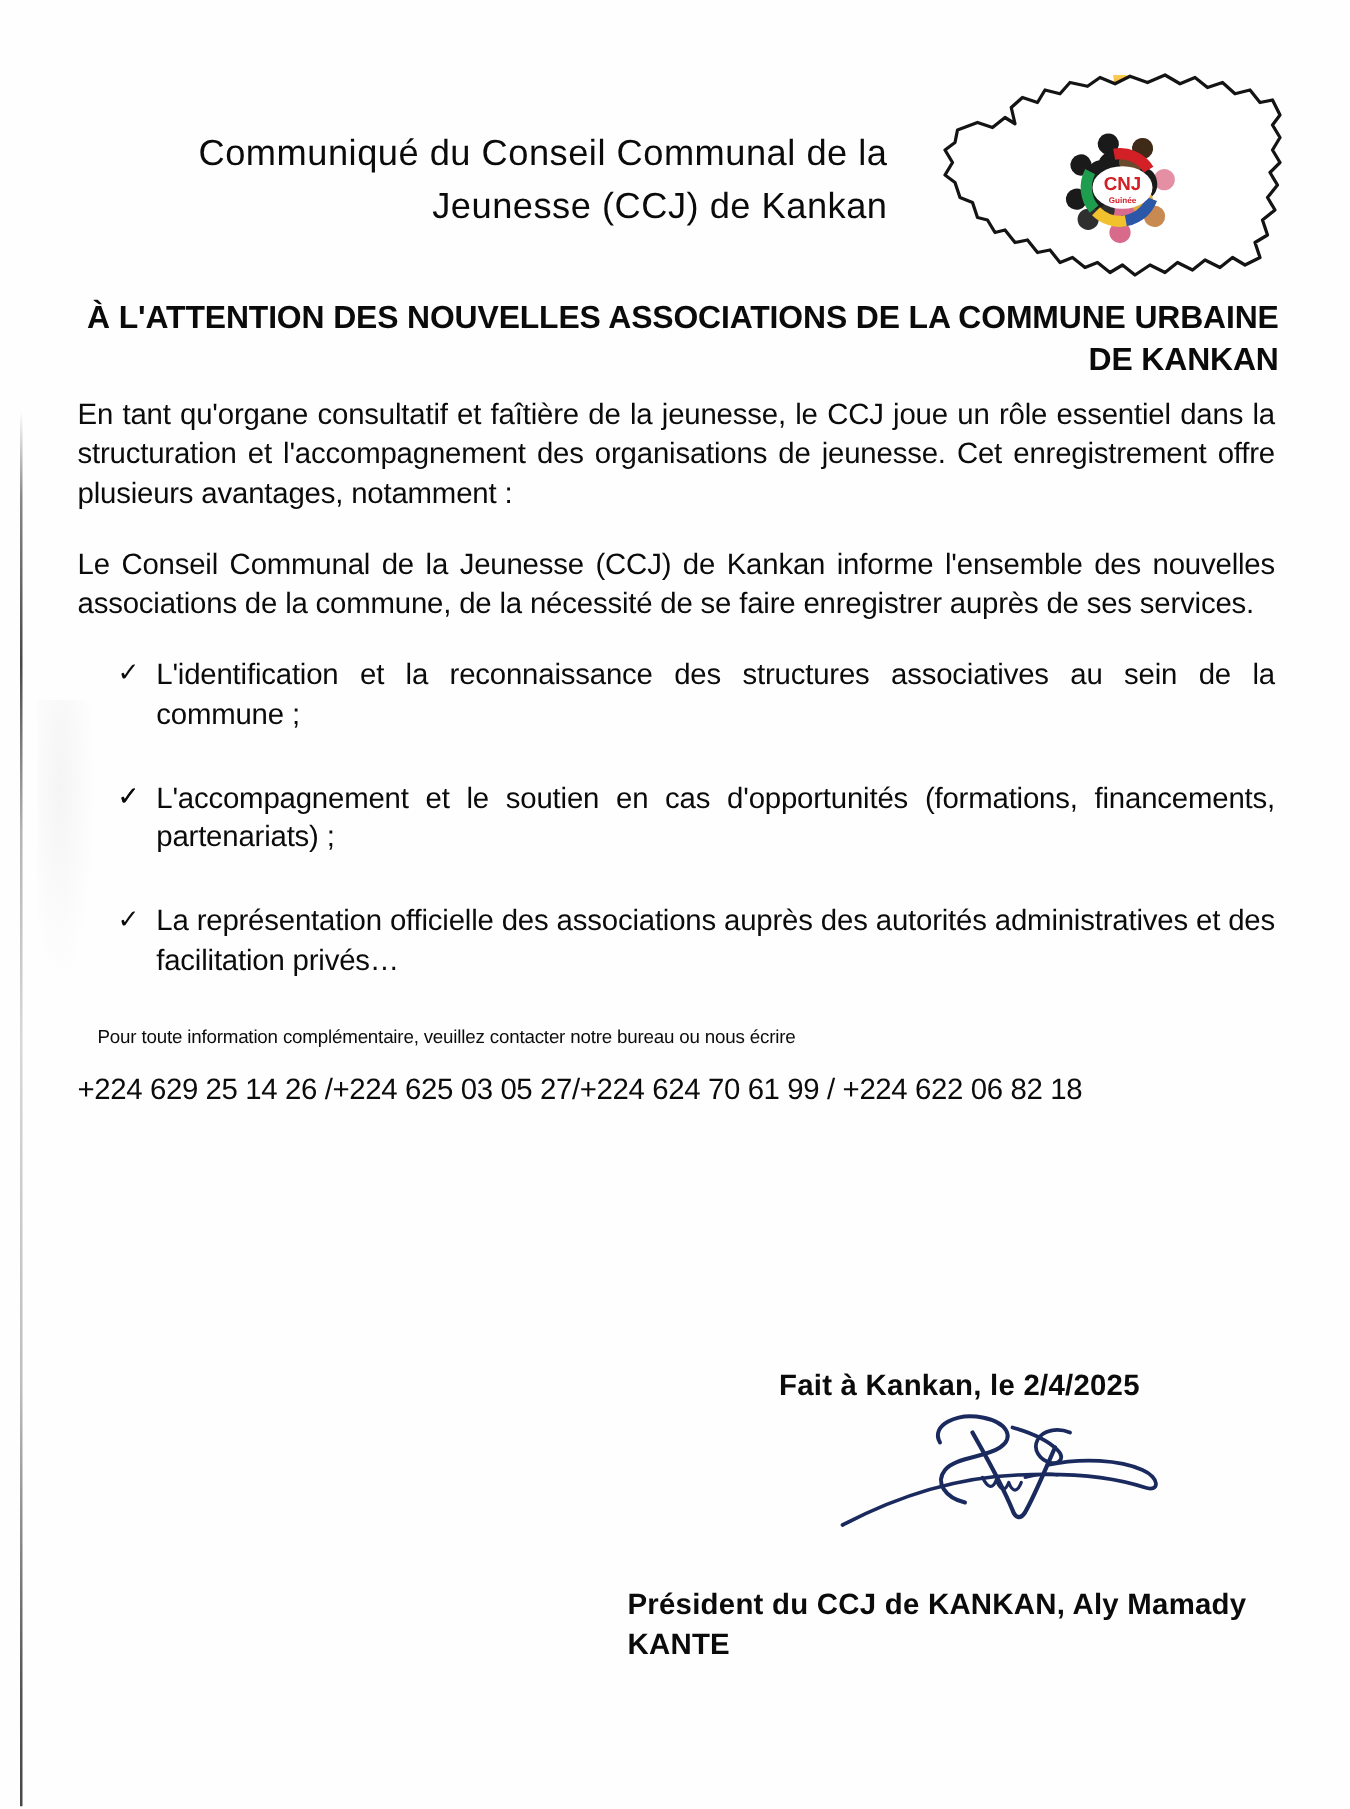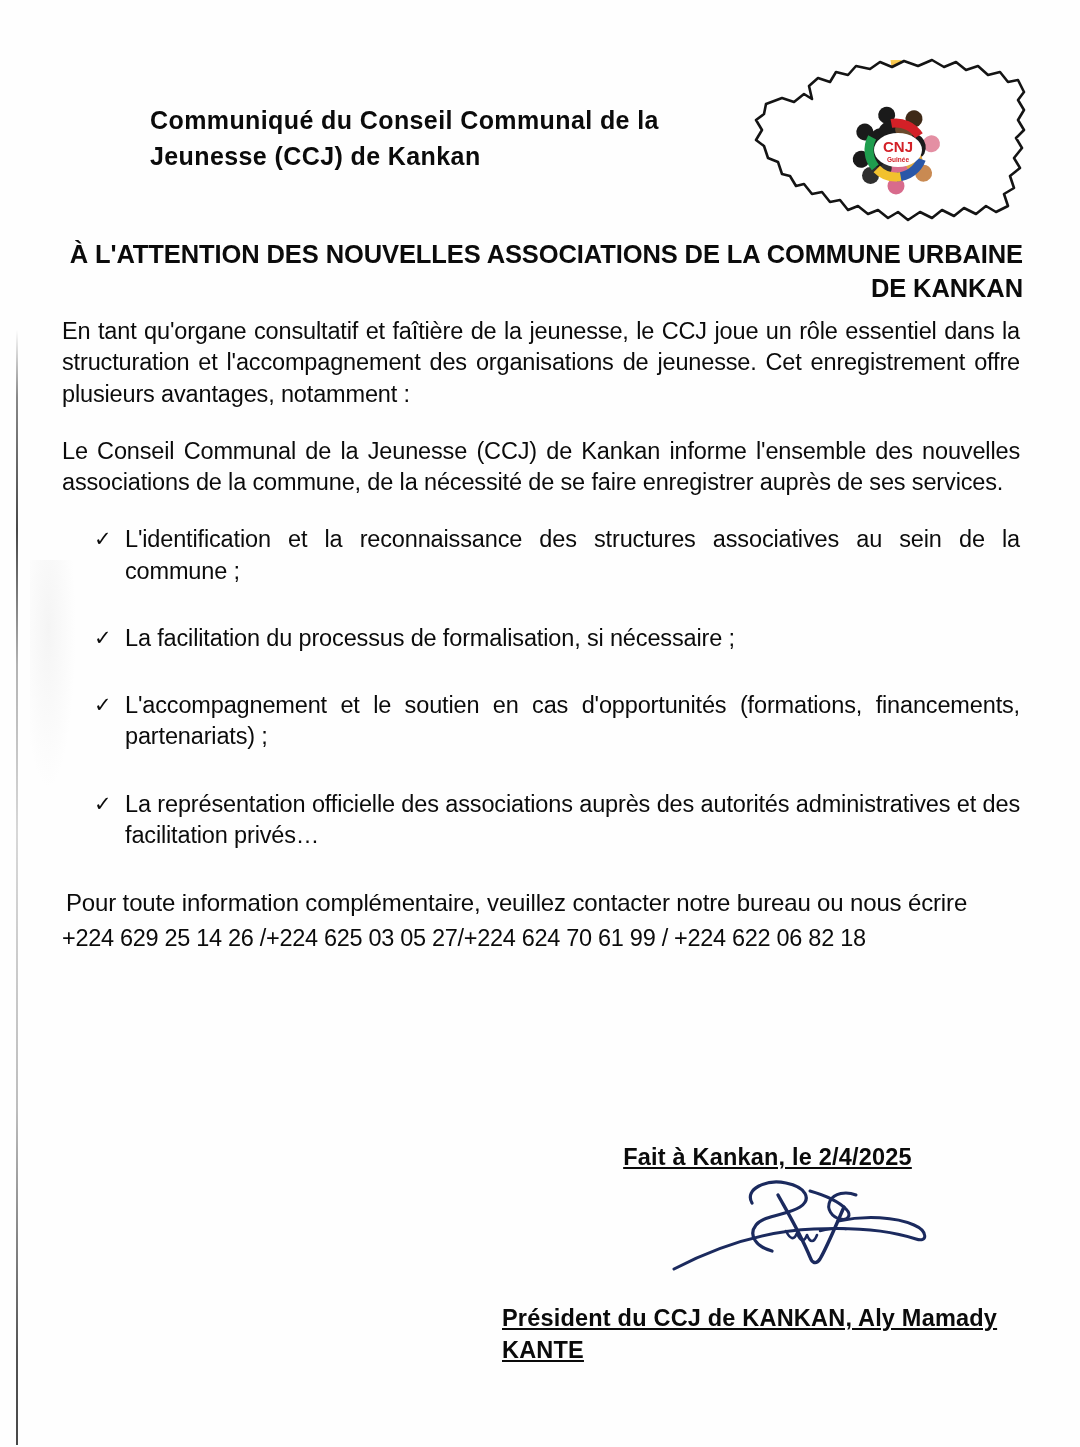--- a/index.html
+++ b/index.html
@@ -61,9 +61,9 @@
     left: 150px;
     top: 10px;
     width: 560px;
-    text-align: left;
-    font-weight: bold;
-    font-size: 25px;
+    text-align: right;
+    font-weight: normal;
+    font-size: 29px;
     line-height: 1.45;
     letter-spacing: 0.4px;
   }

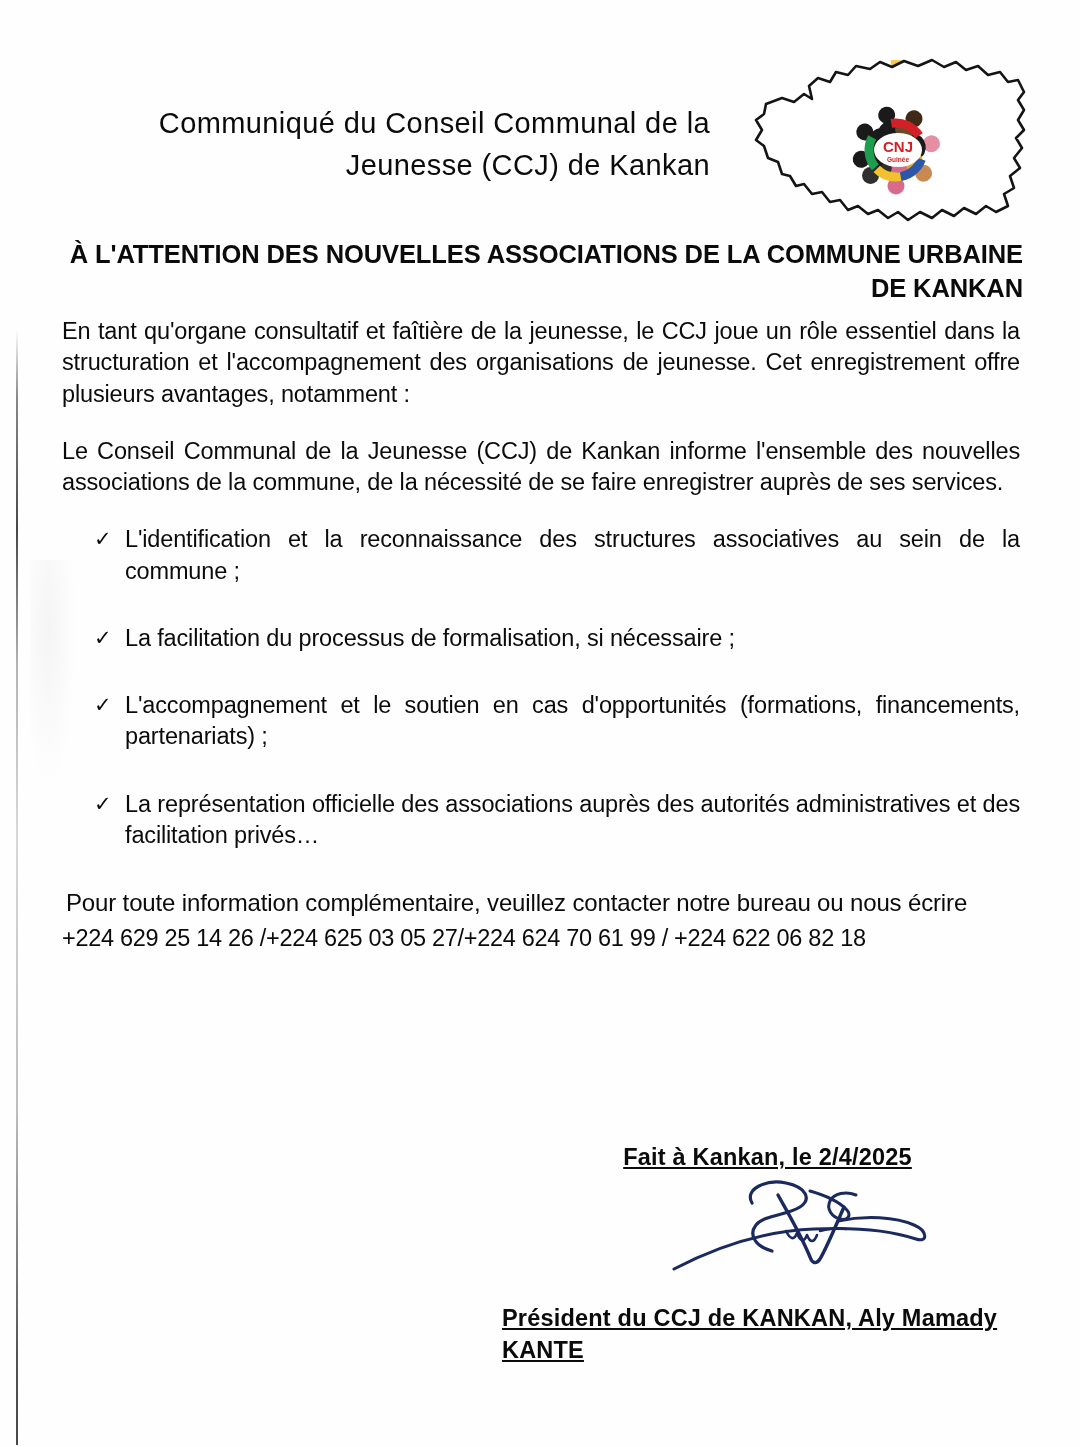--- a/index.html
+++ b/index.html
@@ -333,7 +333,6 @@
       </li>
       <li>
         <span class="tick">✓</span>
-        <span>La facilitation du processus de formalisation, si nécessaire ;</span>
       </li>
       <li>
         <span class="tick">✓</span>

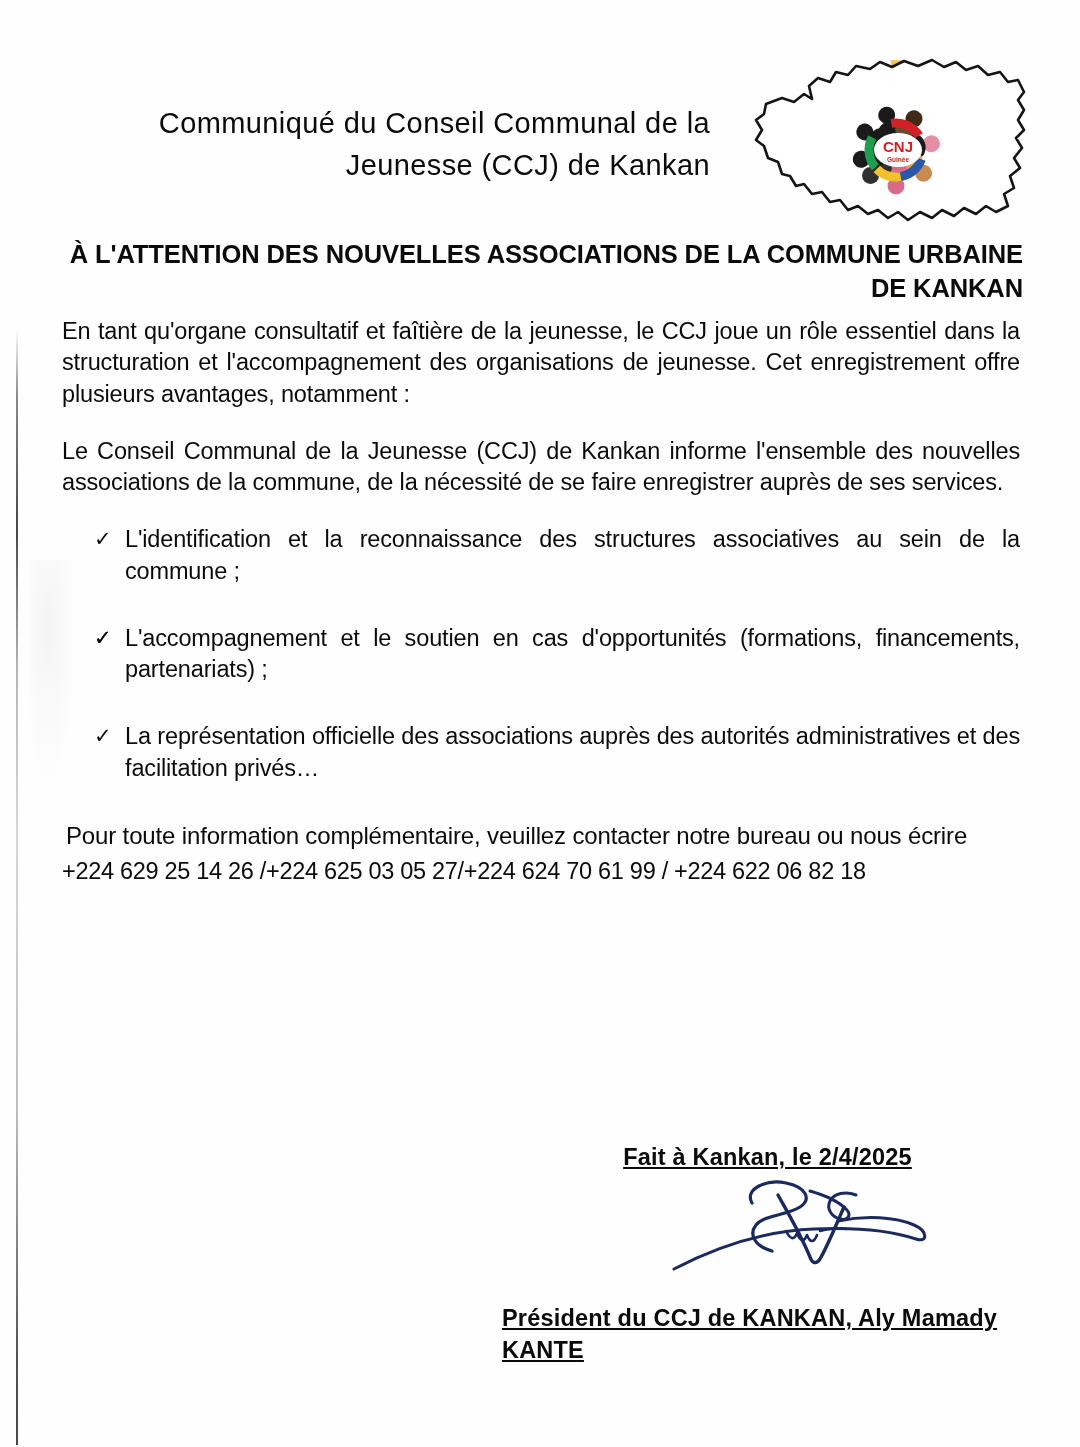--- a/index.html
+++ b/index.html
@@ -131,8 +131,8 @@
 
   .contact-block { margin-top: 30px; }
   .contact-line {
-    margin: 4px;
-    font-size: 24px;
+    margin: 16px;
+    font-size: 15px;
     line-height: 1.33;
     letter-spacing: -0.15px;
   }

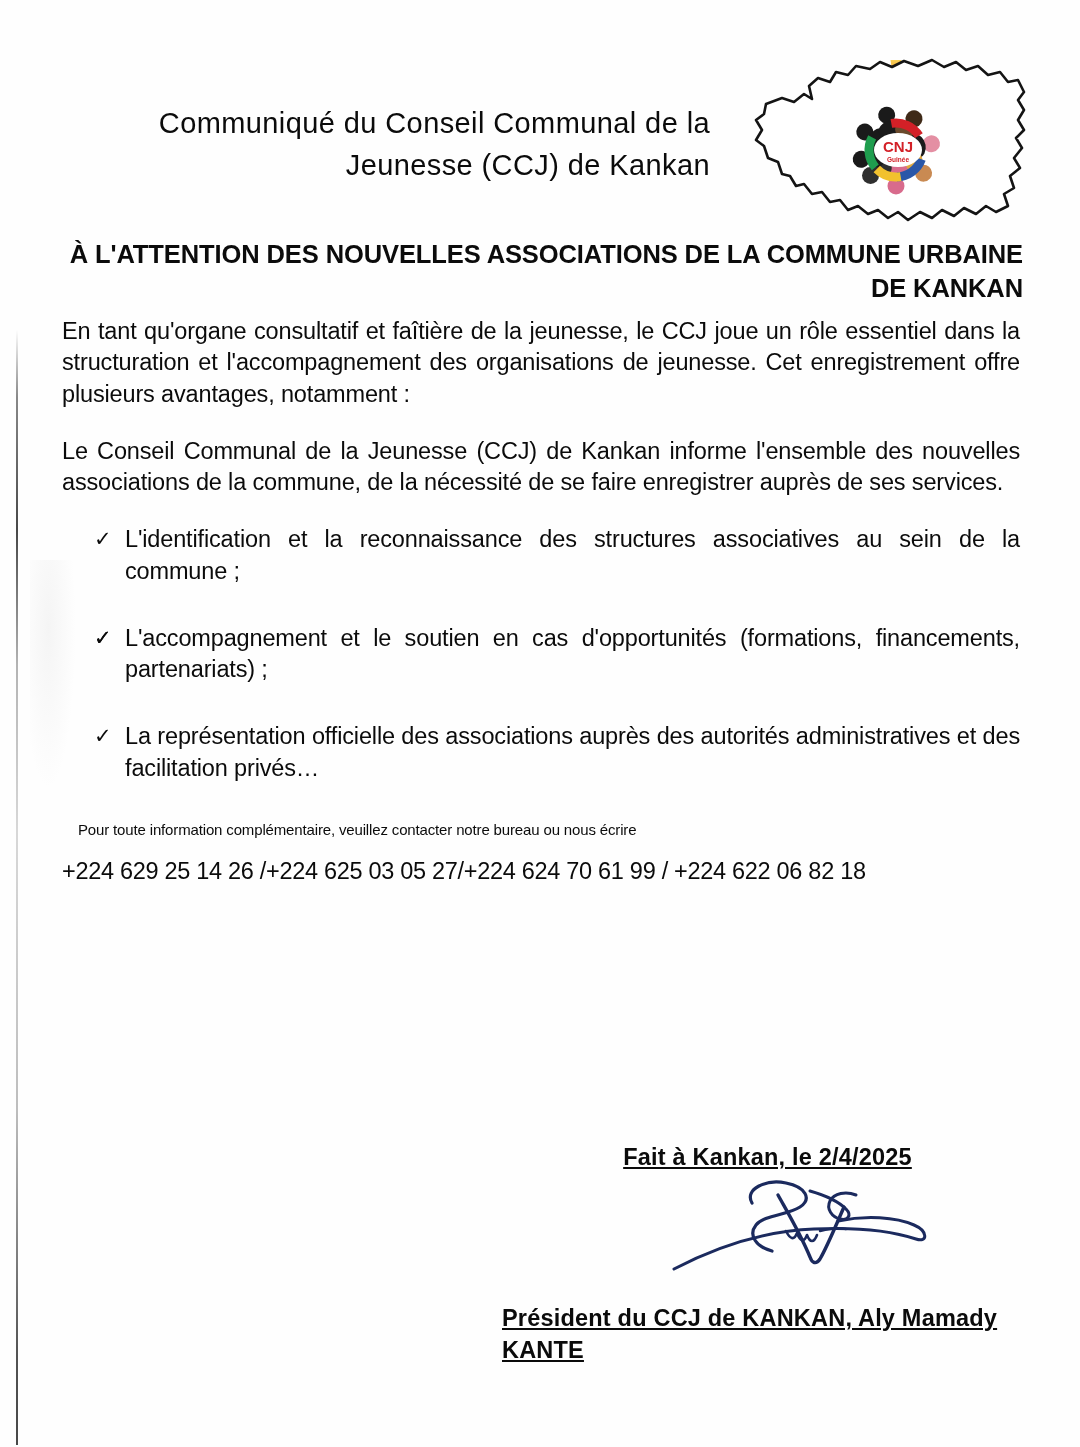--- a/index.html
+++ b/index.html
@@ -147,9 +147,8 @@
   .sig-block {
     position: absolute;
     left: 480px;
-    top: 1144px;
+    top: 1095px;
     width: 545px;
-    text-decoration: underline;
   }
   .sig-date {
     font-weight: bold;

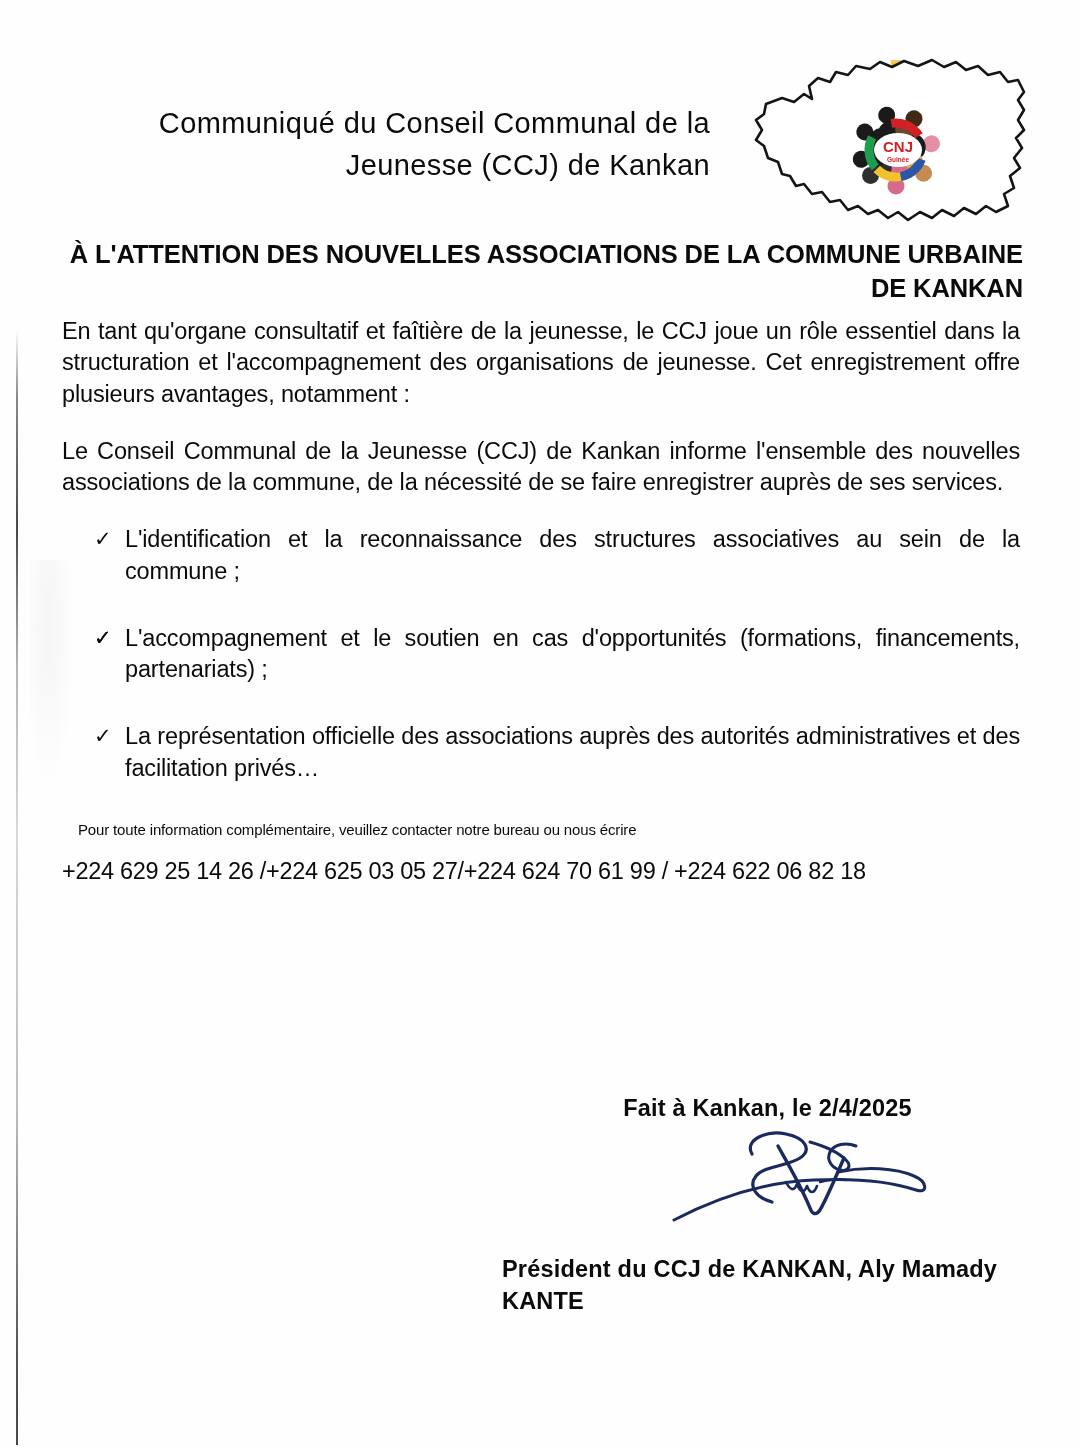--- a/index.html
+++ b/index.html
@@ -170,7 +170,7 @@
     height: 108px;
   }
   .sig-name {
-    margin-top: 22px;
+    margin-top: 36px;
     font-weight: bold;
     font-size: 23.5px;
     line-height: 1.35;

